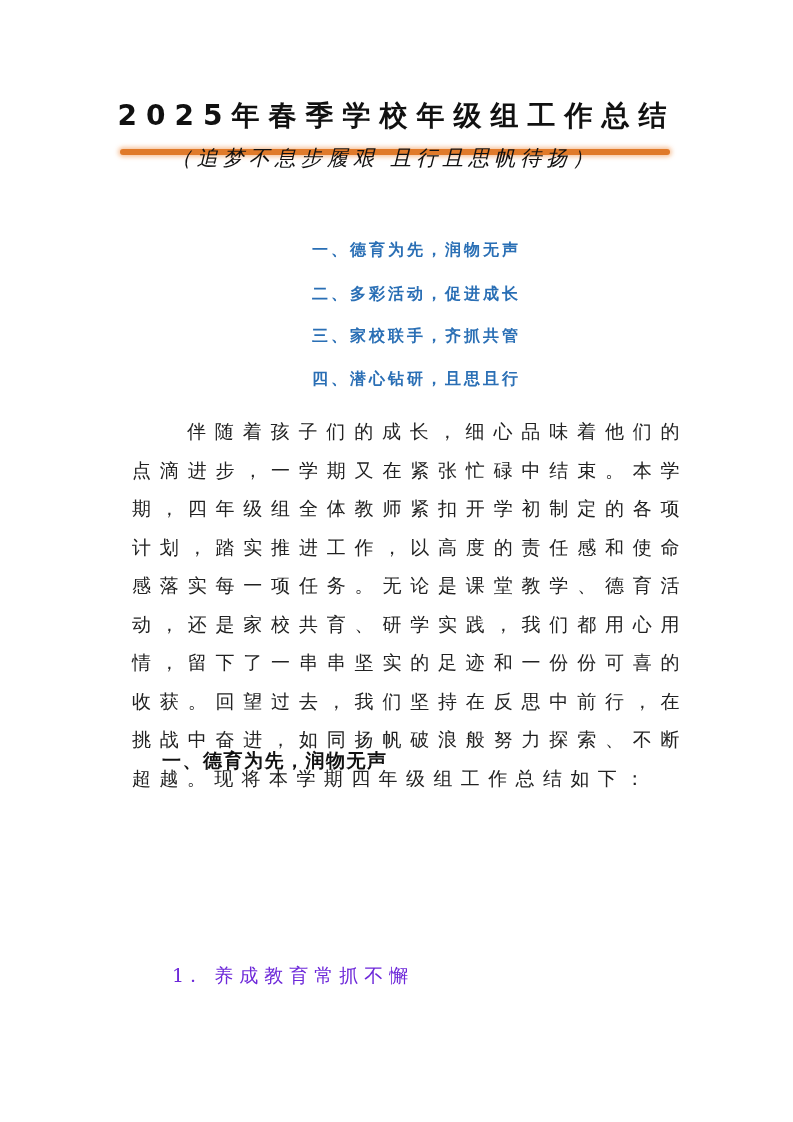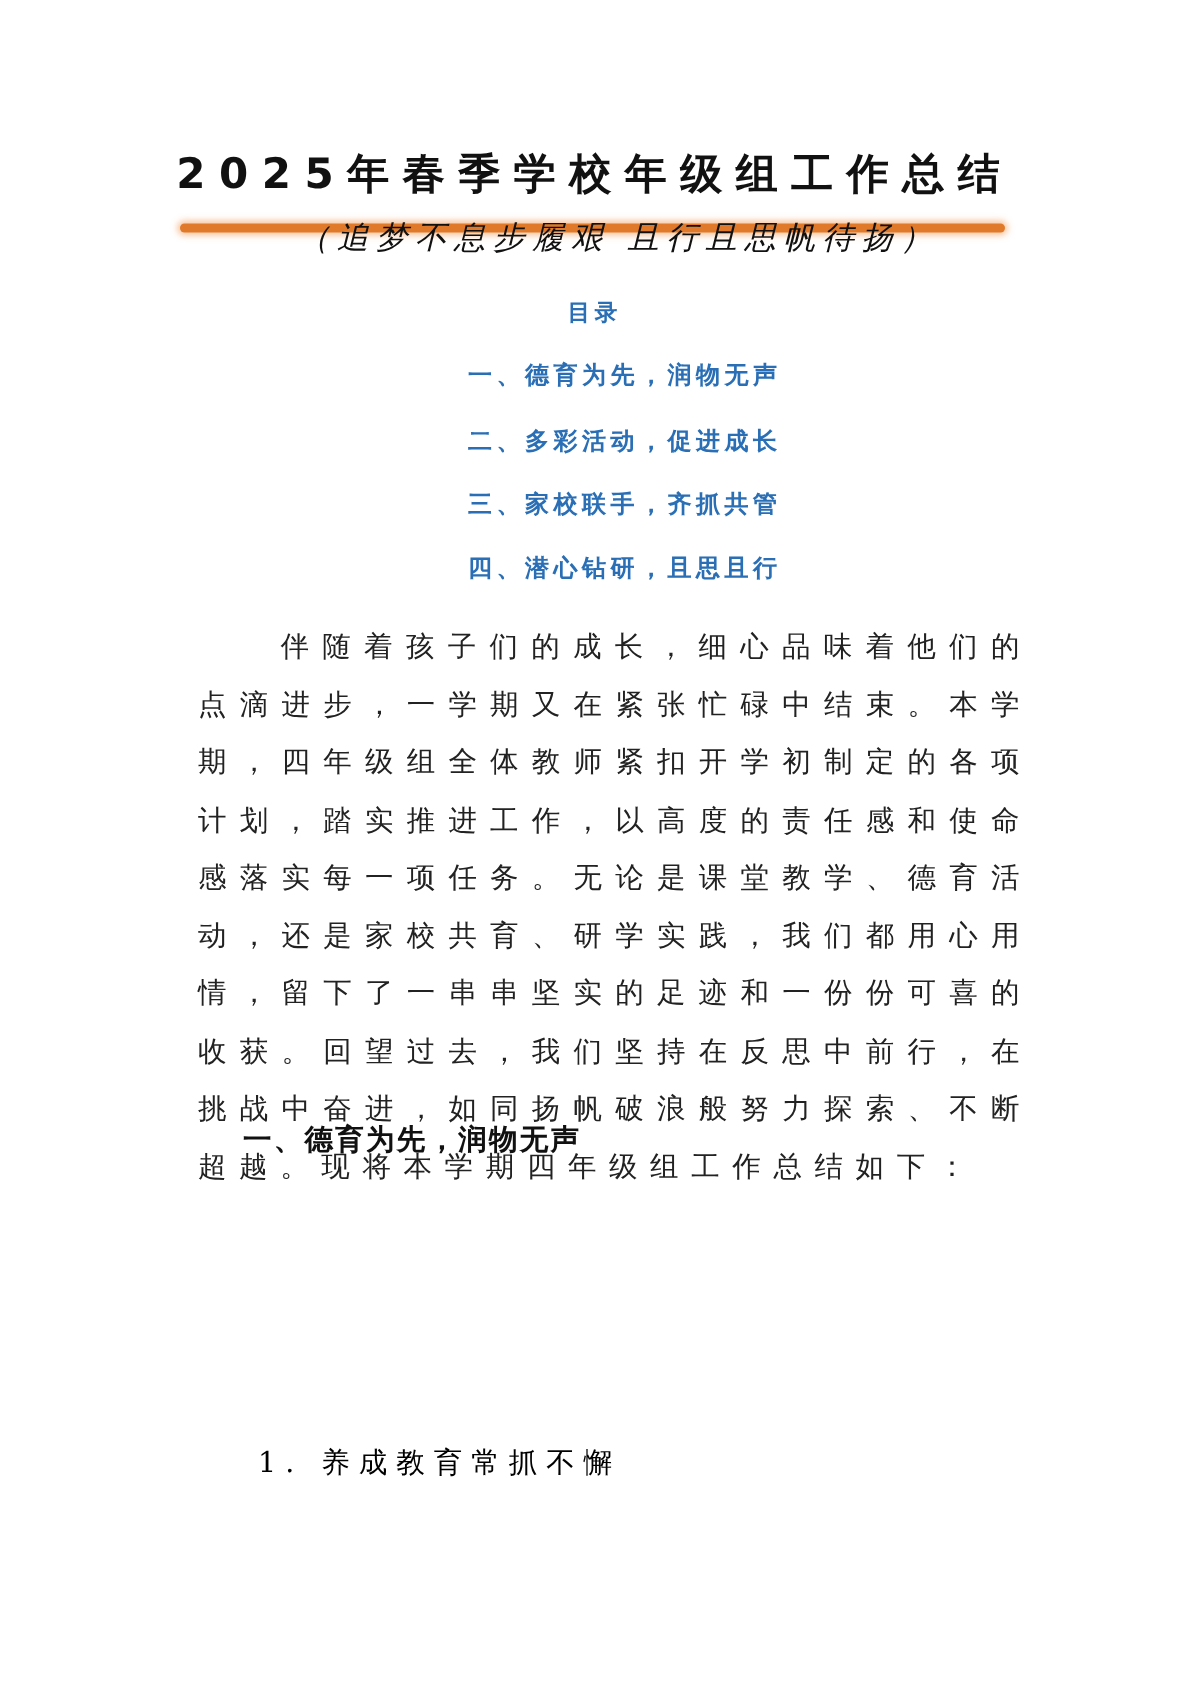--- a/index.html
+++ b/index.html
@@ -18,7 +18,7 @@
     box-shadow: 0 0 4px 2px rgba(240, 150, 80, 0.55);
   }
   .subtitle {
-    position: absolute; left: 116px; width: 593px; top: 142px;
+    position: absolute; left: 88px; width: 593px; top: 142px;
     text-align: center; font-size: 21px; letter-spacing: 5px; color: #111;
     line-height: 32px; white-space: nowrap; font-style: italic;
   }

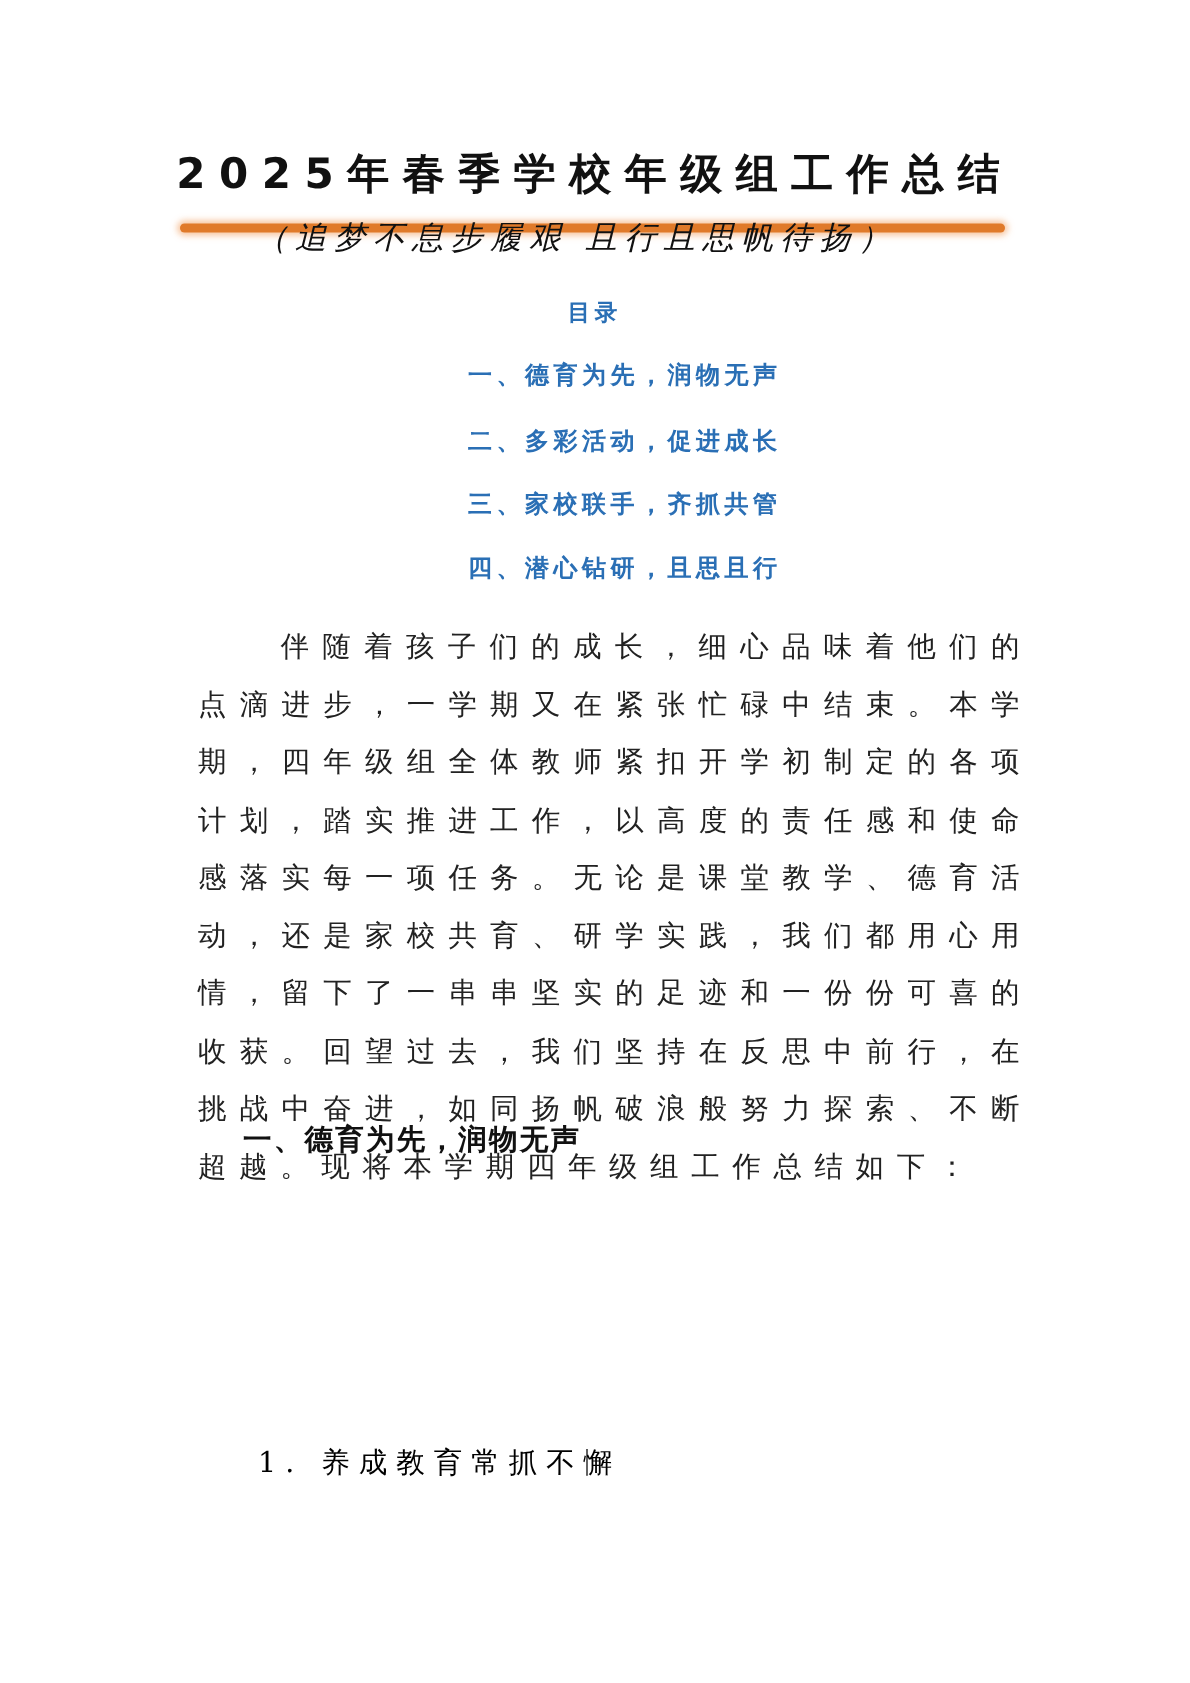--- a/index.html
+++ b/index.html
@@ -61,7 +61,6 @@
     <span>（追梦不息步履艰 且行且思帆待扬）</span>
   </div>
 
-  <div class="toc-title">目录</div>
 
   <div class="toc-item" style="top:238px;">一、德育为先，润物无声</div>
   <div class="toc-item" style="top:282px;">二、多彩活动，促进成长</div>

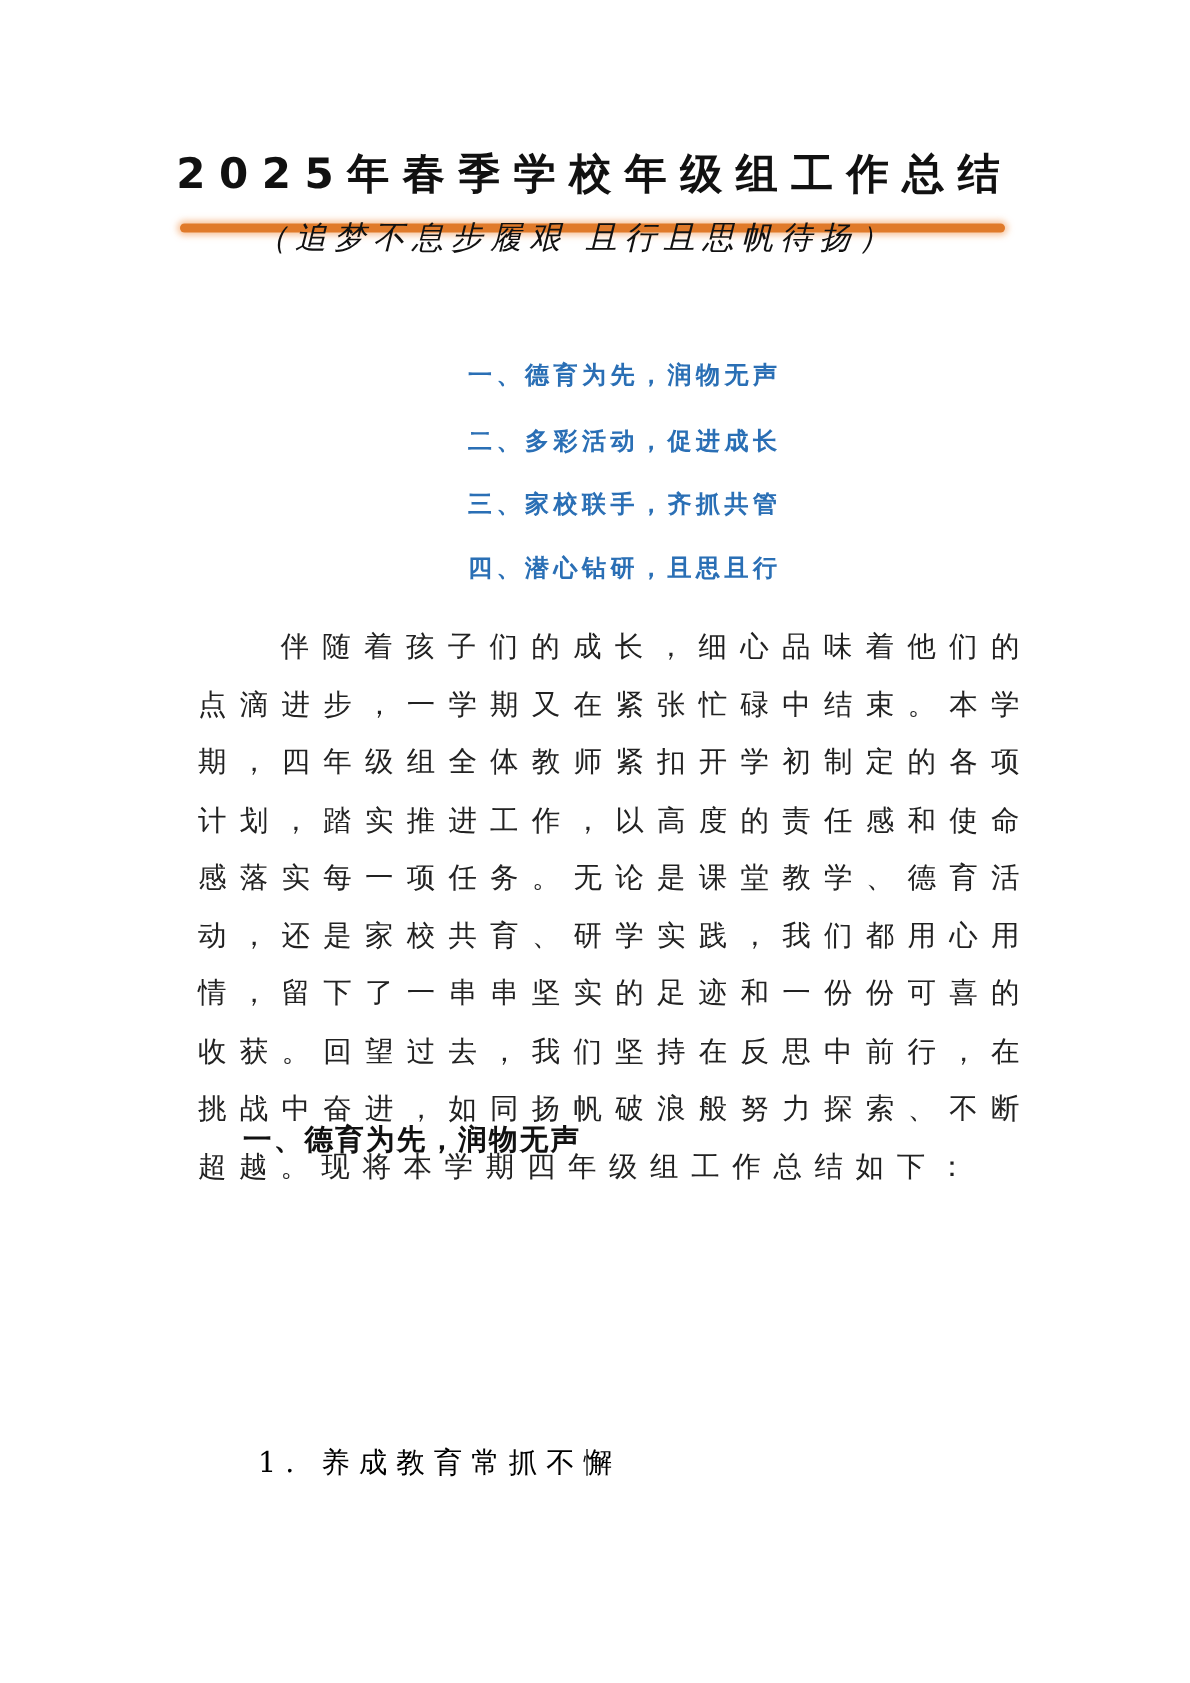--- a/index.html
+++ b/index.html
@@ -44,7 +44,7 @@
     white-space: nowrap;
   }
   .subheading {
-    position: absolute; left: 172px; font-size: 19px; letter-spacing: 6px; color: #000000;
+    position: absolute; left: 172px; font-size: 19px; letter-spacing: 6px; color: #6d28d9;
     line-height: 30px; white-space: nowrap;
   }
 </style>

